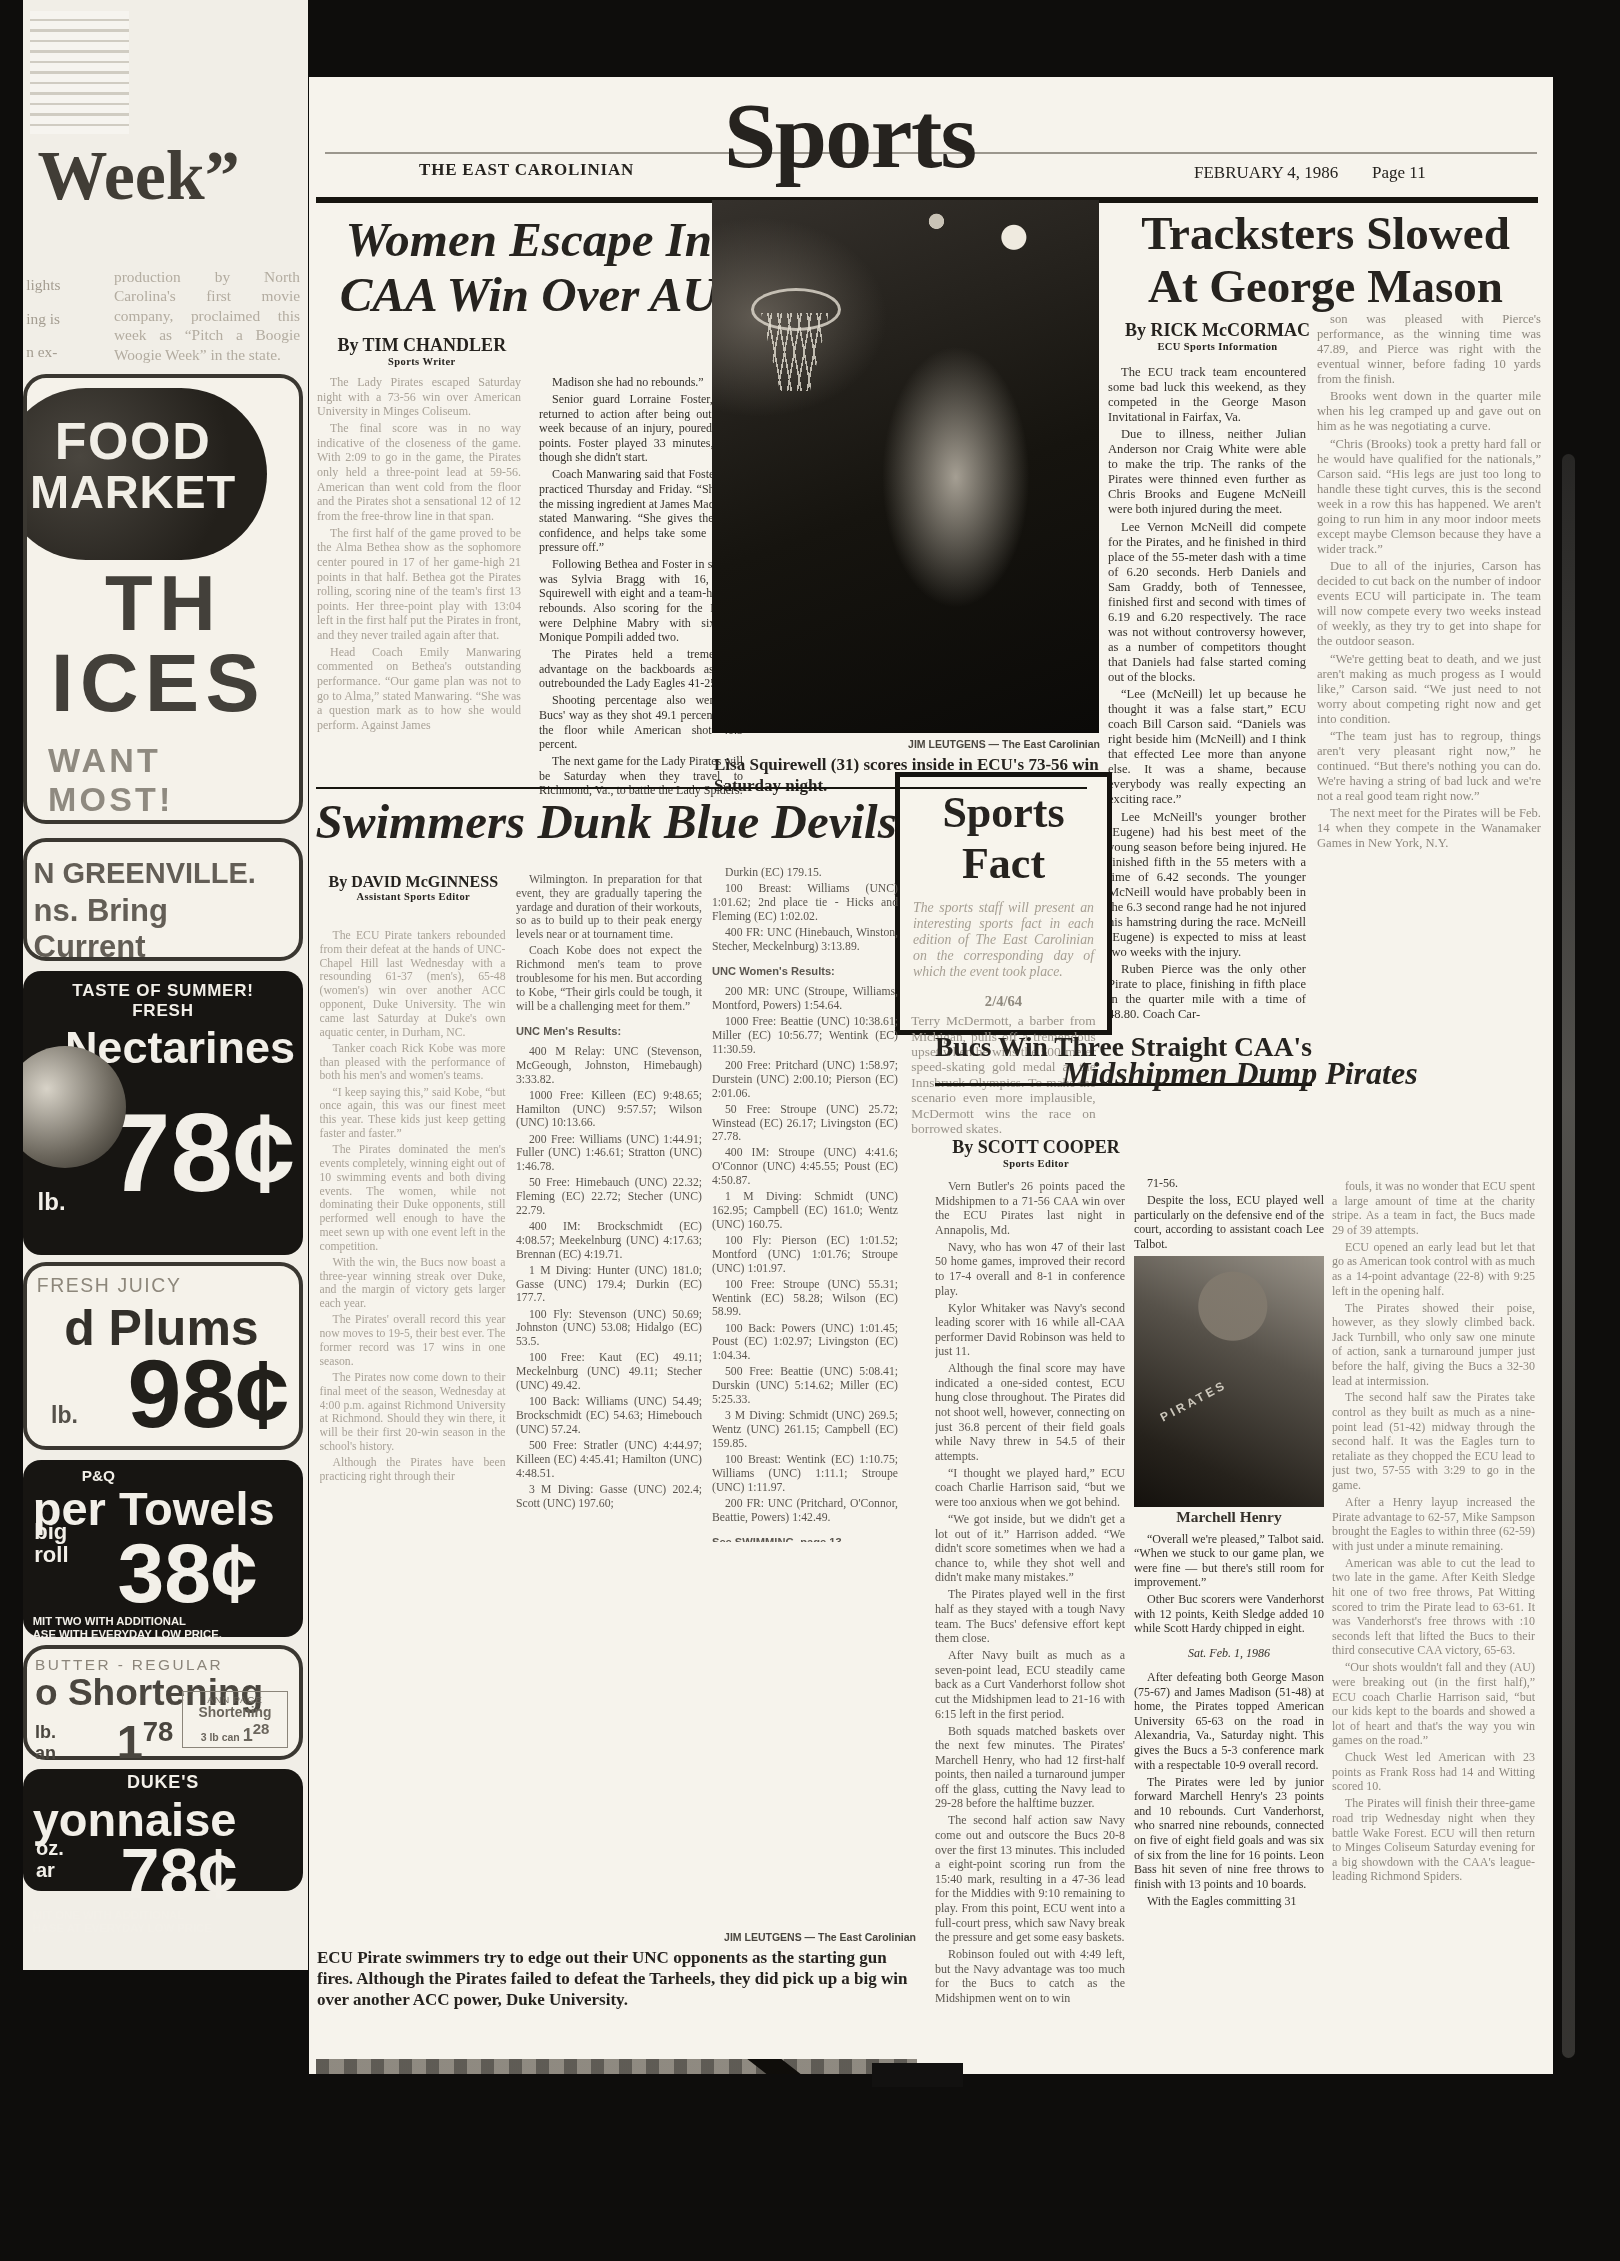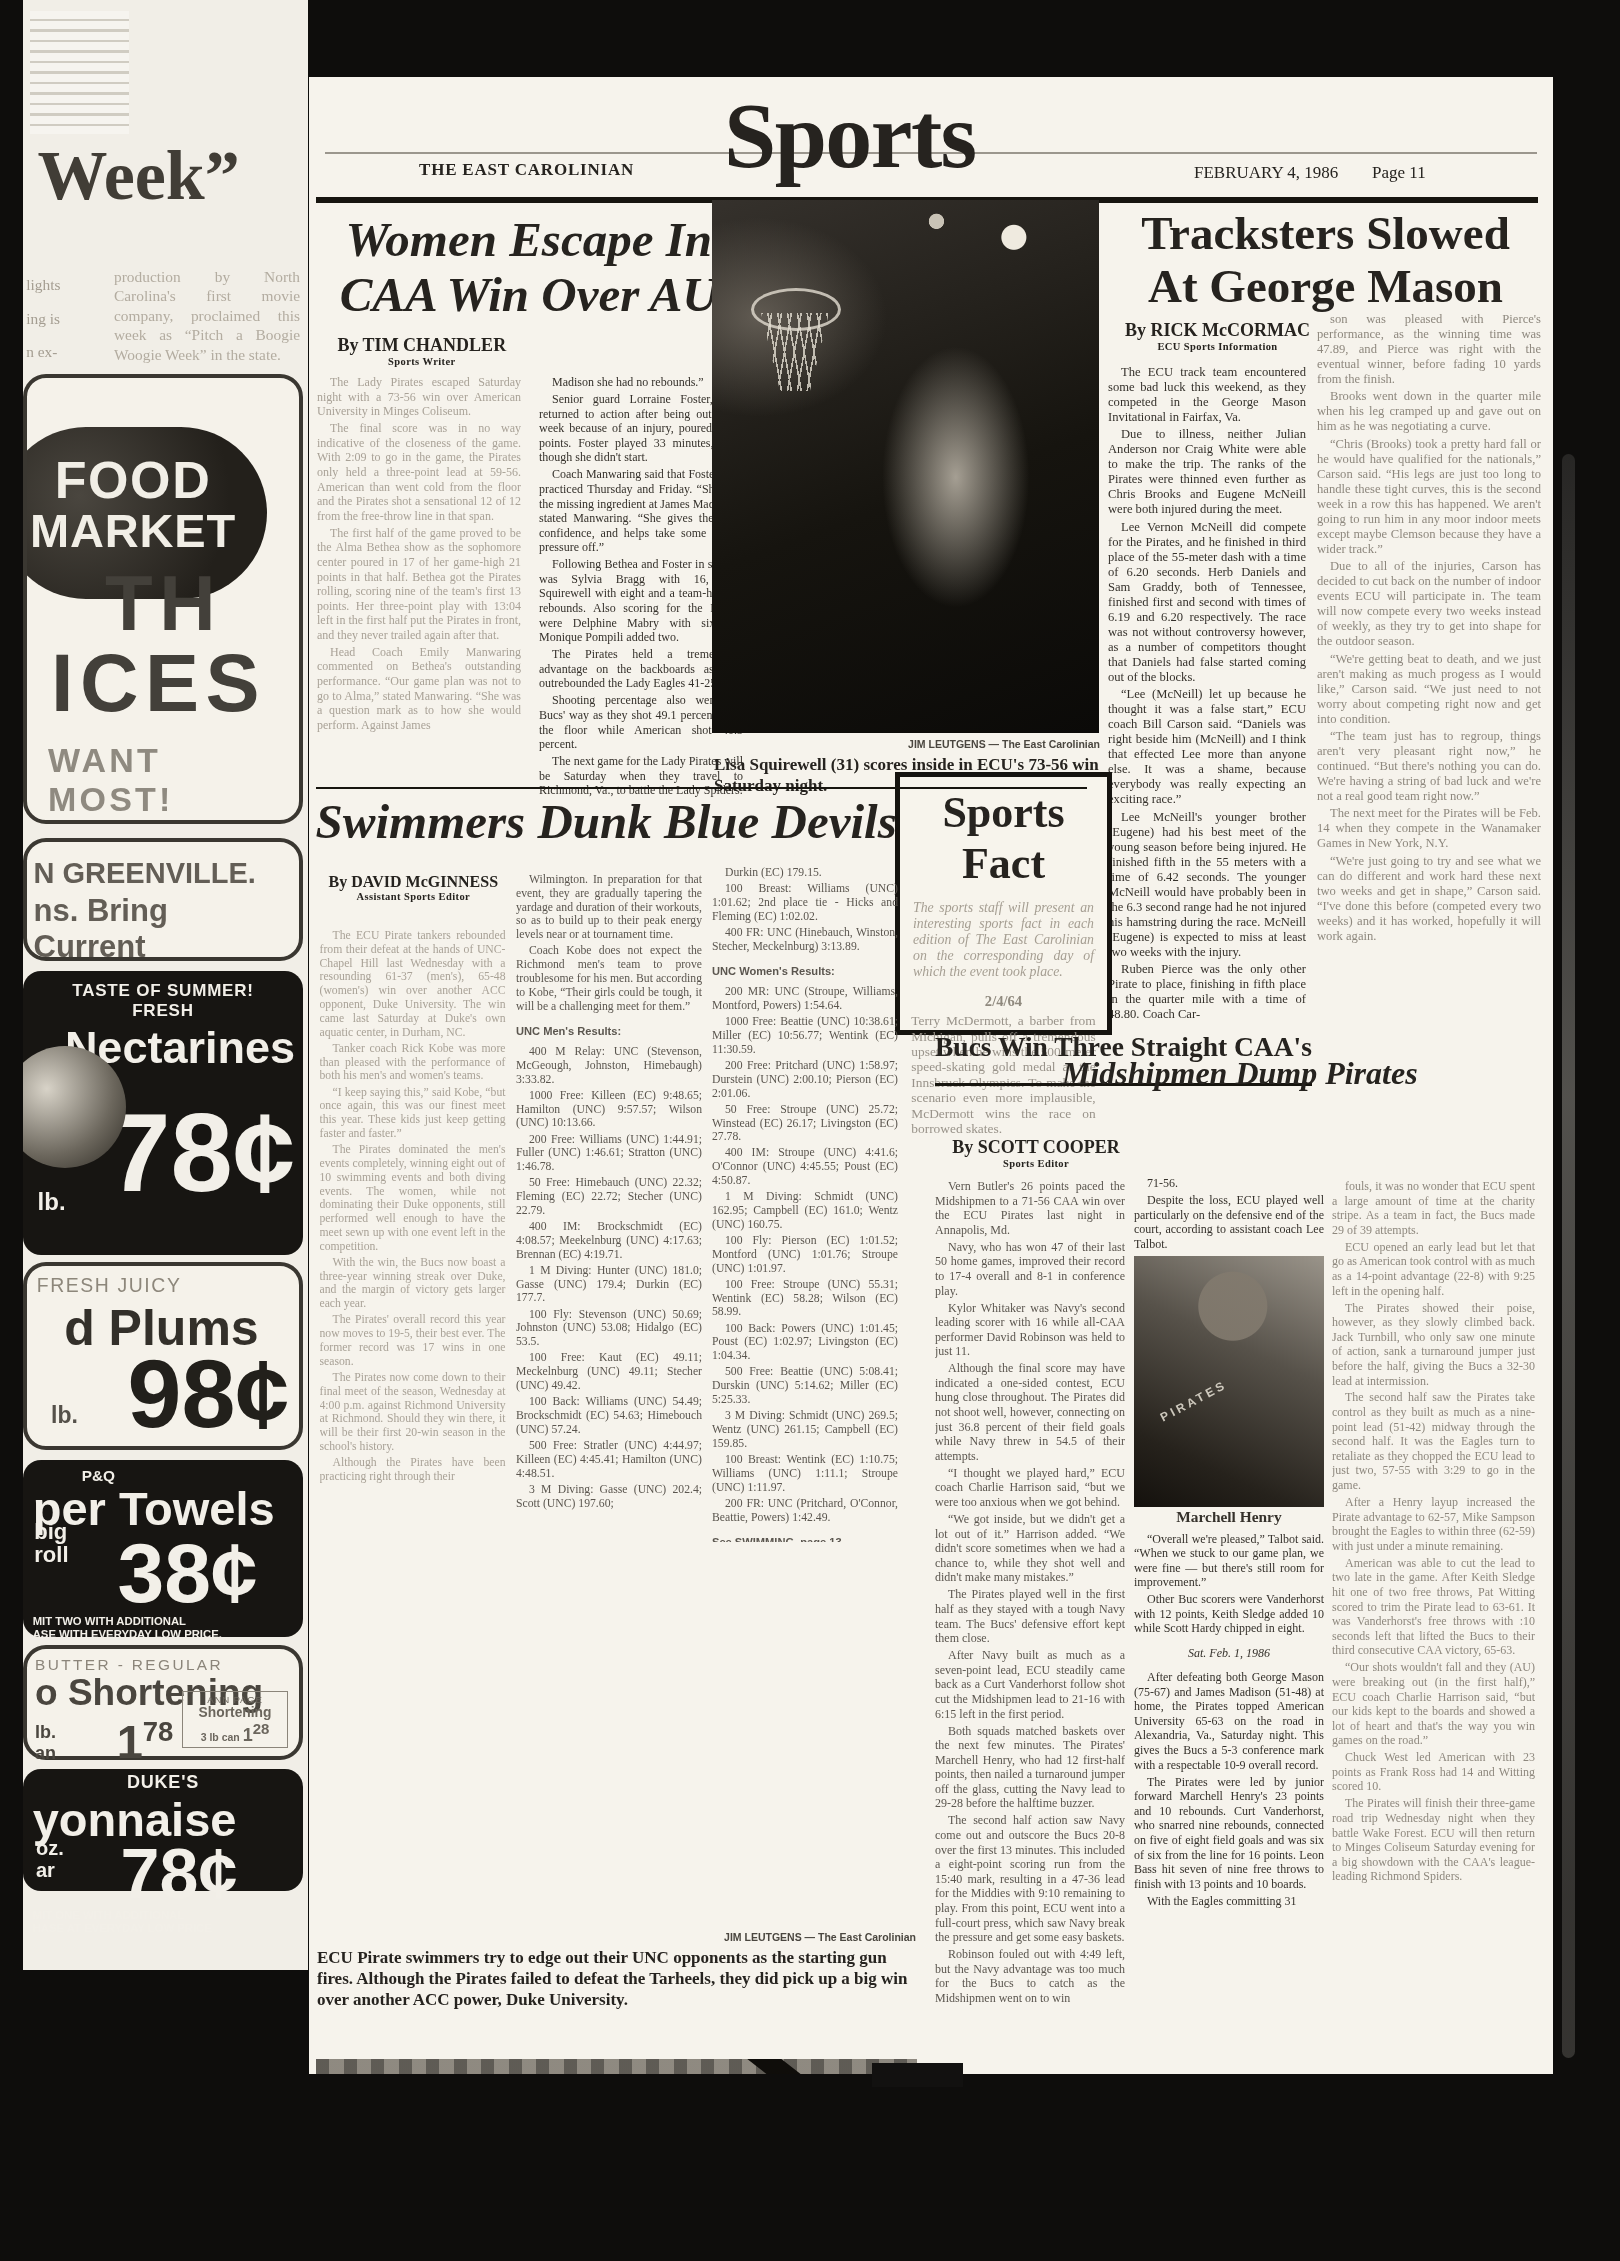--- a/index.html
+++ b/index.html
@@ -85,7 +85,7 @@
   #foodmarket{top:374px;height:450px;overflow:hidden;}
   .fm-logo{position:absolute;left:-27.5px;top:9.7px;width:267px;height:172px;border-radius:89px;
     background:radial-gradient(circle at 30% 40%, #4a463f 0%, #23201b 70%);
-    color:#f1eee6;text-align:center;margin-top:39px;}
+    color:#f1eee6;text-align:center;}
   .fm-logo .l1{font-size:52px;font-weight:bold;letter-spacing:1.6px;margin-top:23px;}
   .fm-logo .l2{font-size:47px;font-weight:bold;letter-spacing:0.8px;margin-top:-6.5px;}
   .stencil{color:#43403a;font-weight:bold;letter-spacing:6.5px;line-height:.95;}

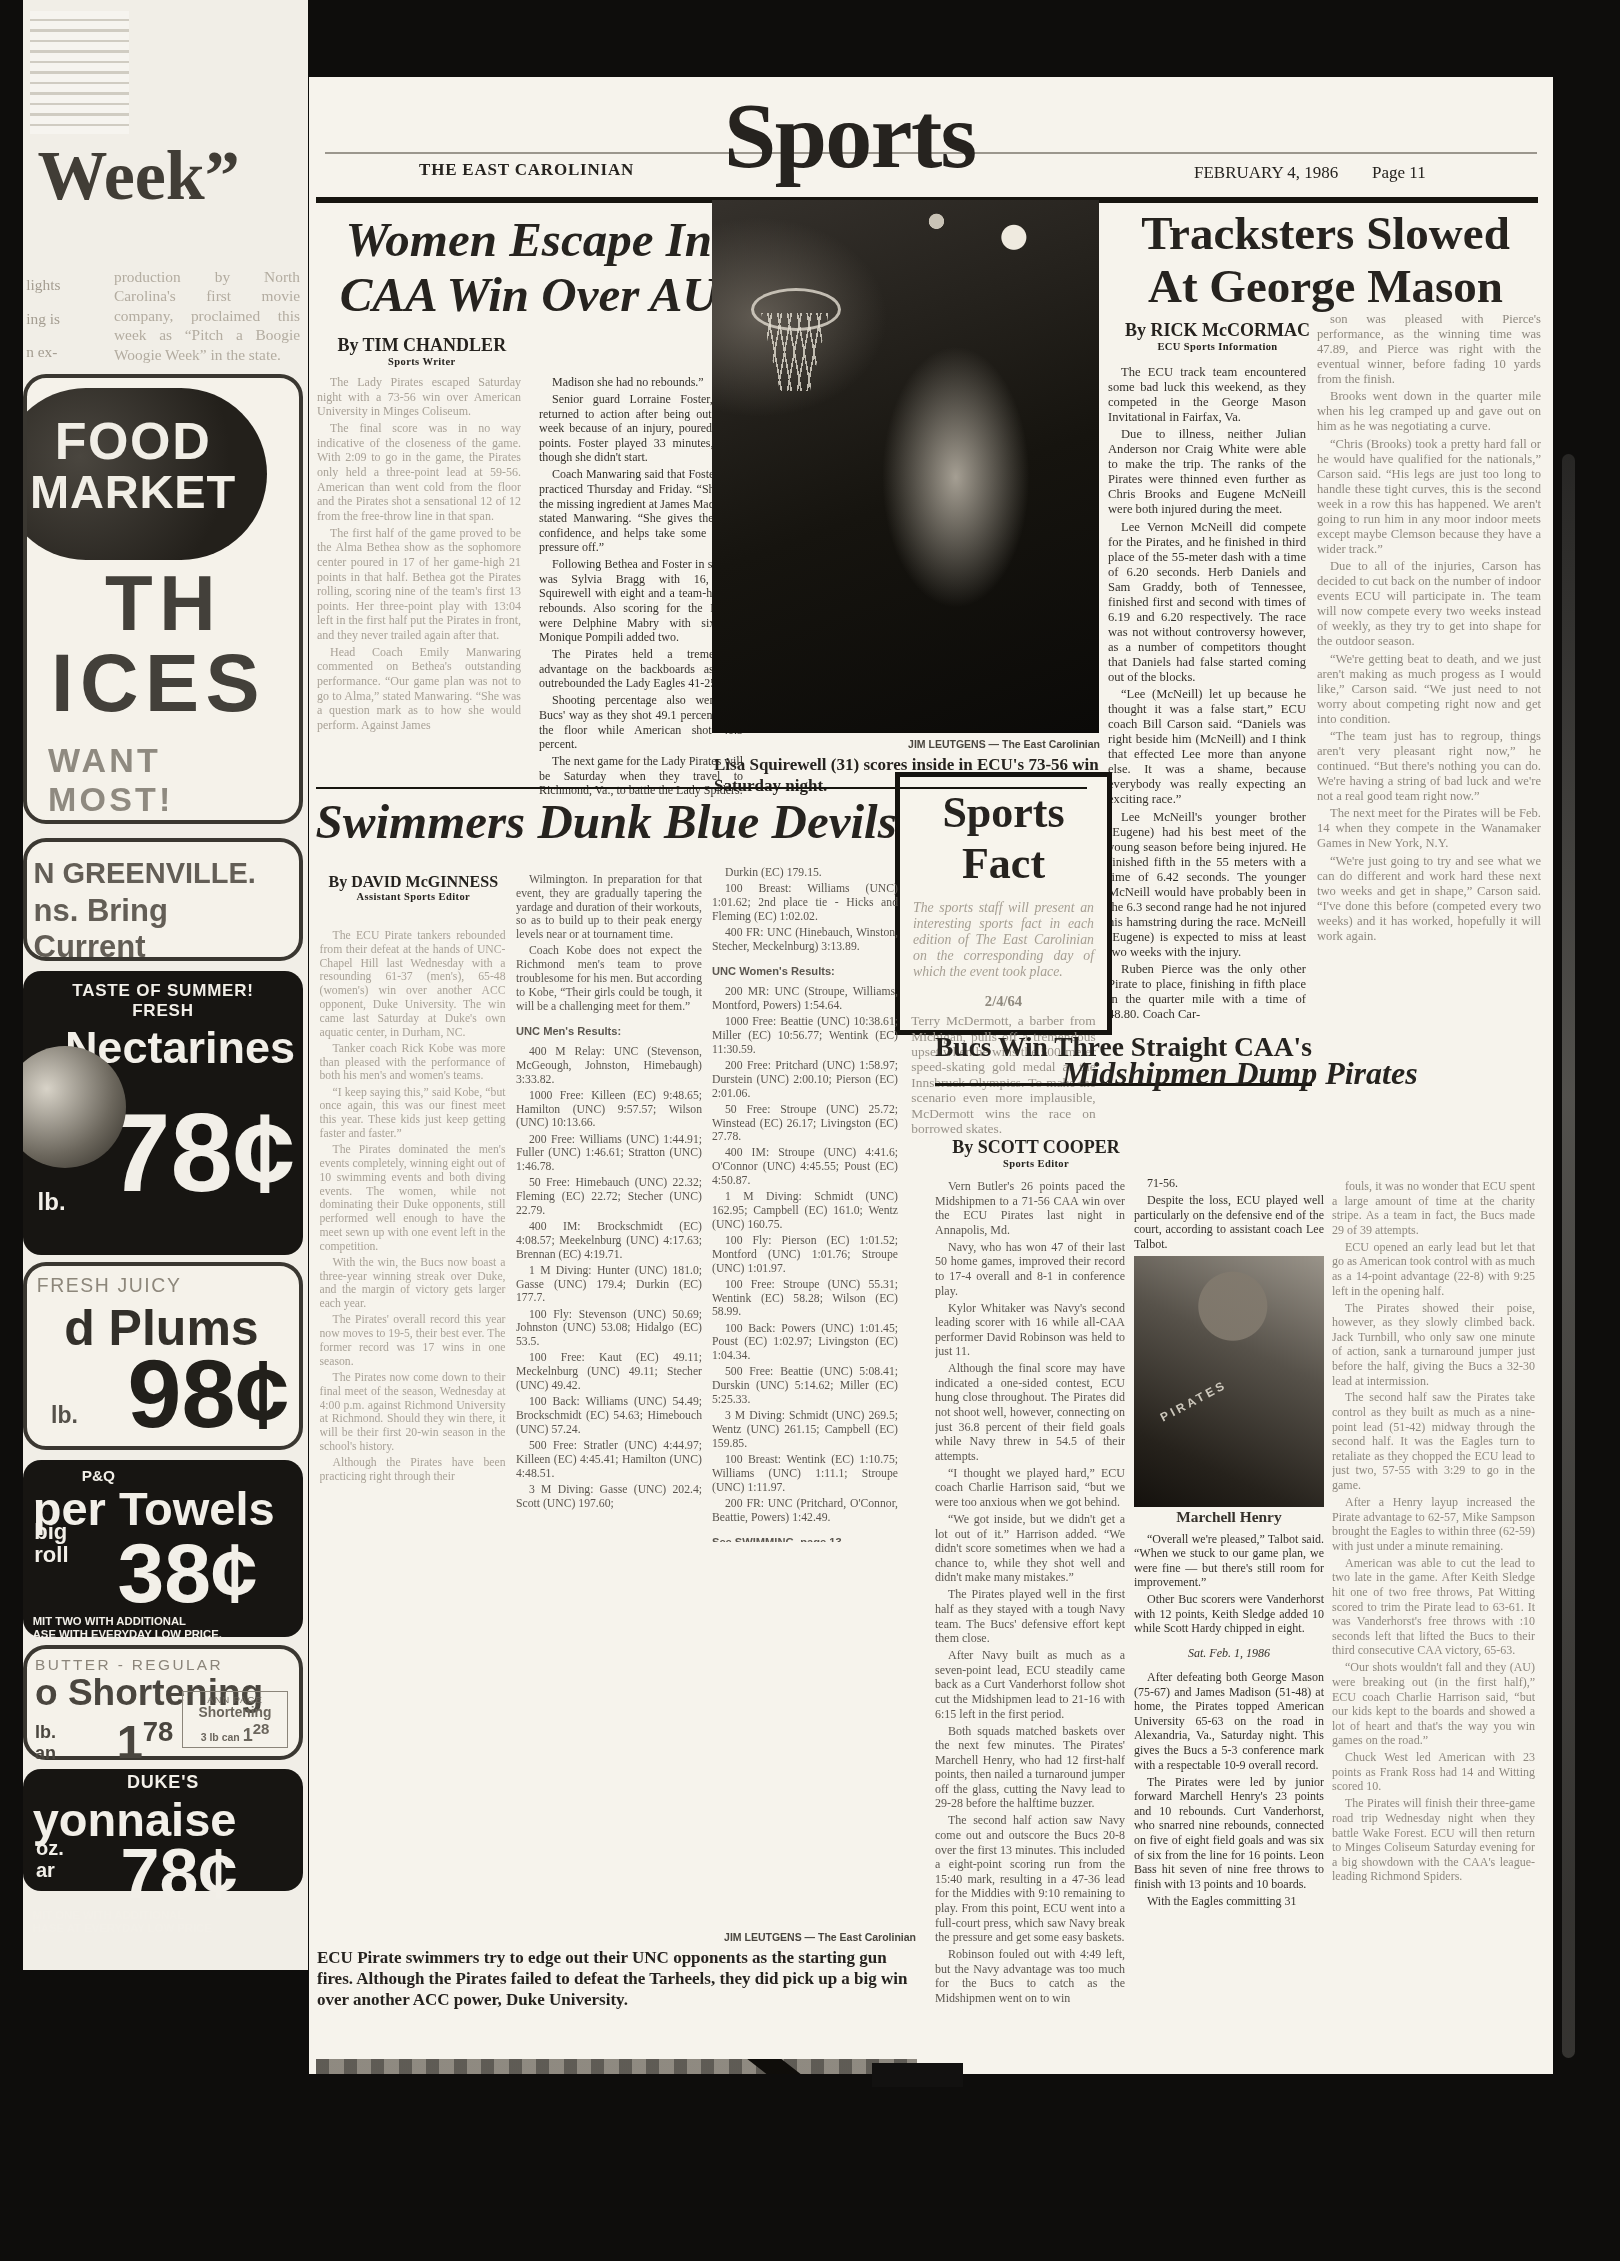--- a/index.html
+++ b/index.html
@@ -301,7 +301,6 @@
       <p class="para">“We're getting beat to death, and we just aren't making as much progess as I would like,” Carson said. “We just need to not worry about competing right now and get into condition.</p>
       <p class="para">“The team just has to regroup, things aren't very pleasant right now,” he continued. “But there's nothing you can do. We're having a string of bad luck and we're not a real good team right now.”</p>
       <p class="para">The next meet for the Pirates will be Feb. 14 when they compete in the Wanamaker Games in New York, N.Y.</p>
-      <p class="para">“We're just going to try and see what we can do different and work hard these next two weeks and get in shape,” Carson said. “I've done this before (competed every two weeks) and it has worked, hopefully it will work again.</p>
     </div>
 
   <div id="sports-fact" class="abs">

